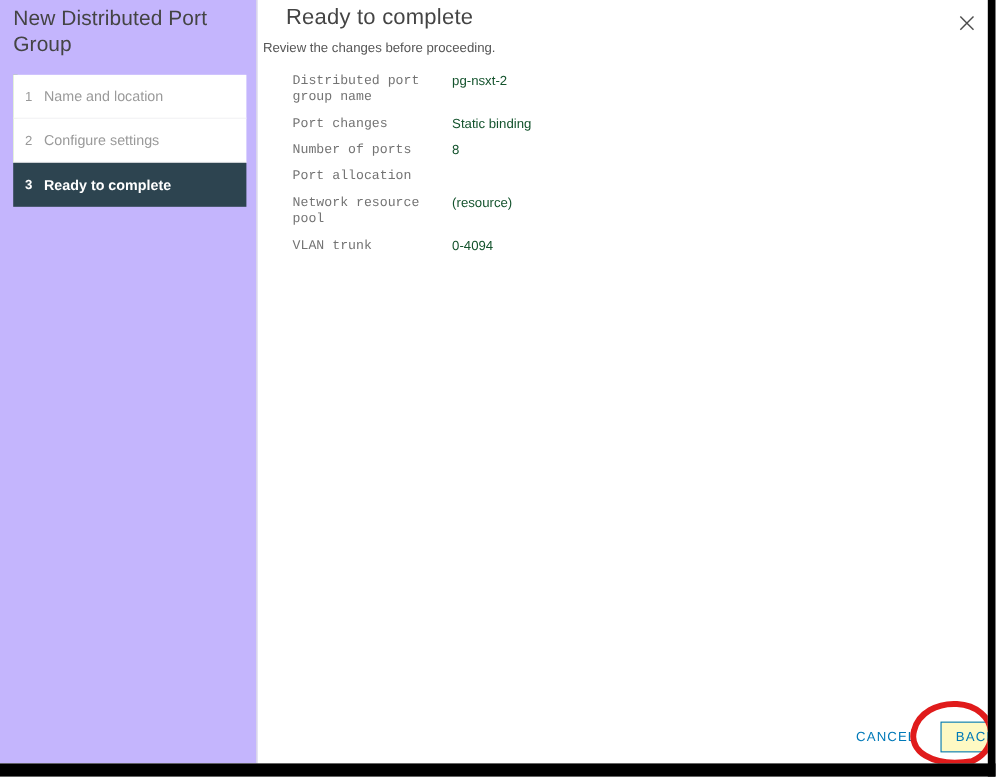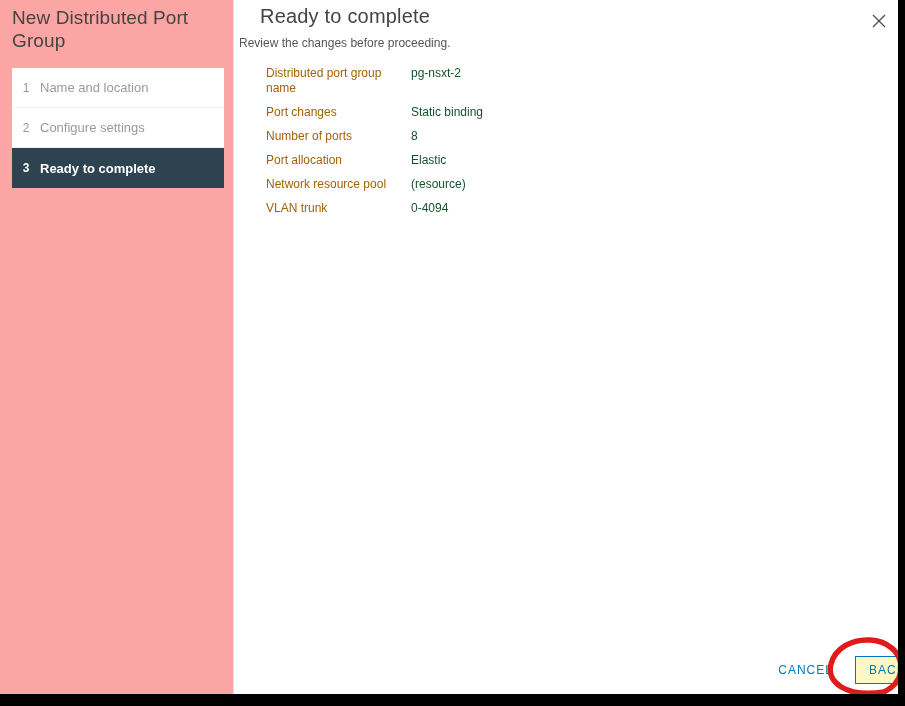--- a/index.html
+++ b/index.html
@@ -50,7 +50,7 @@
     top: 0;
     width: 234px;
     height: 694px;
-    background: #fca5a5;
+    background: #c4b5fd;
     border-right: 1px solid #e3e3e3;
     box-sizing: border-box;
   }

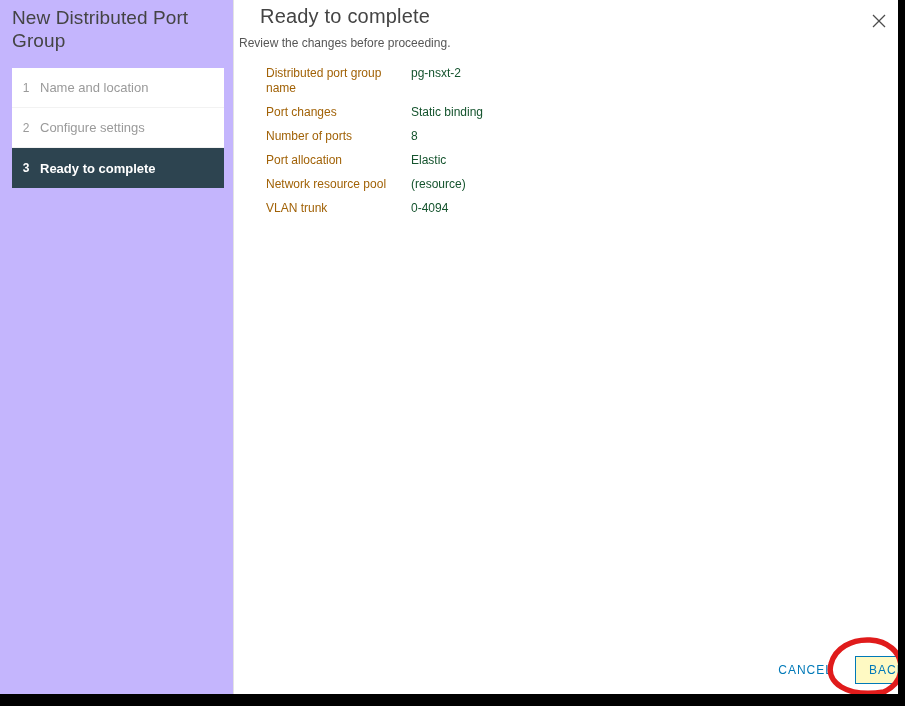--- a/index.html
+++ b/index.html
@@ -167,8 +167,9 @@
   .summary-label {
     width: 145px;
     font-size: 12px;
-    color: #a16207;
+    color: #737373;
     line-height: 15px;
+    font-family: Liberation Mono, monospace;
   }
   .summary-value {
     flex: 1;

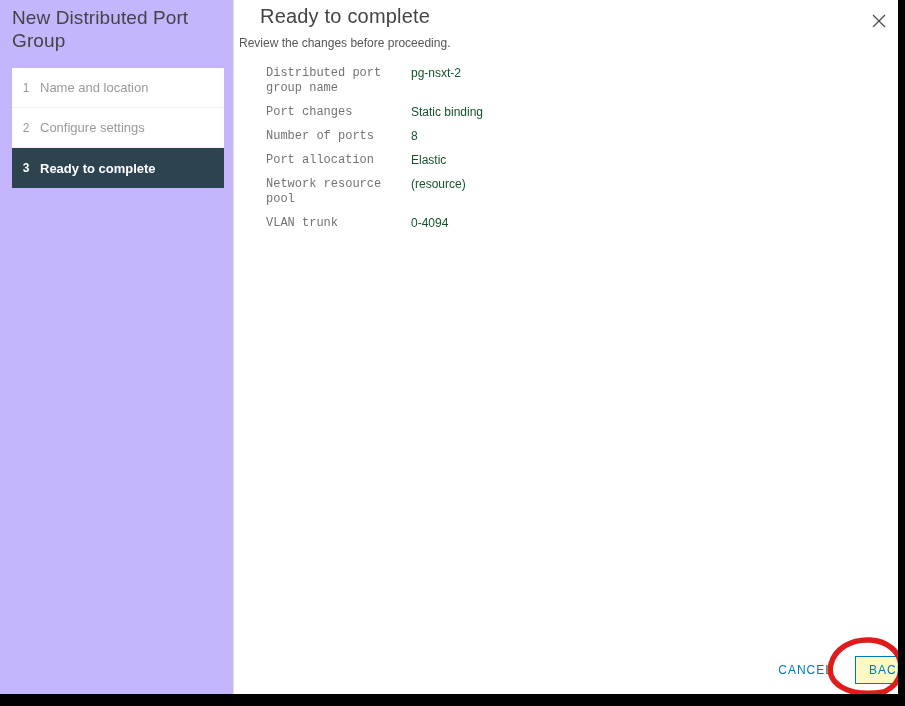--- a/index.html
+++ b/index.html
@@ -294,7 +294,6 @@
 
       <div class="summary-row">
         <div class="summary-label">Port allocation</div>
-        <div class="summary-value">Elastic</div>
       </div>
 
       <div class="summary-row">

